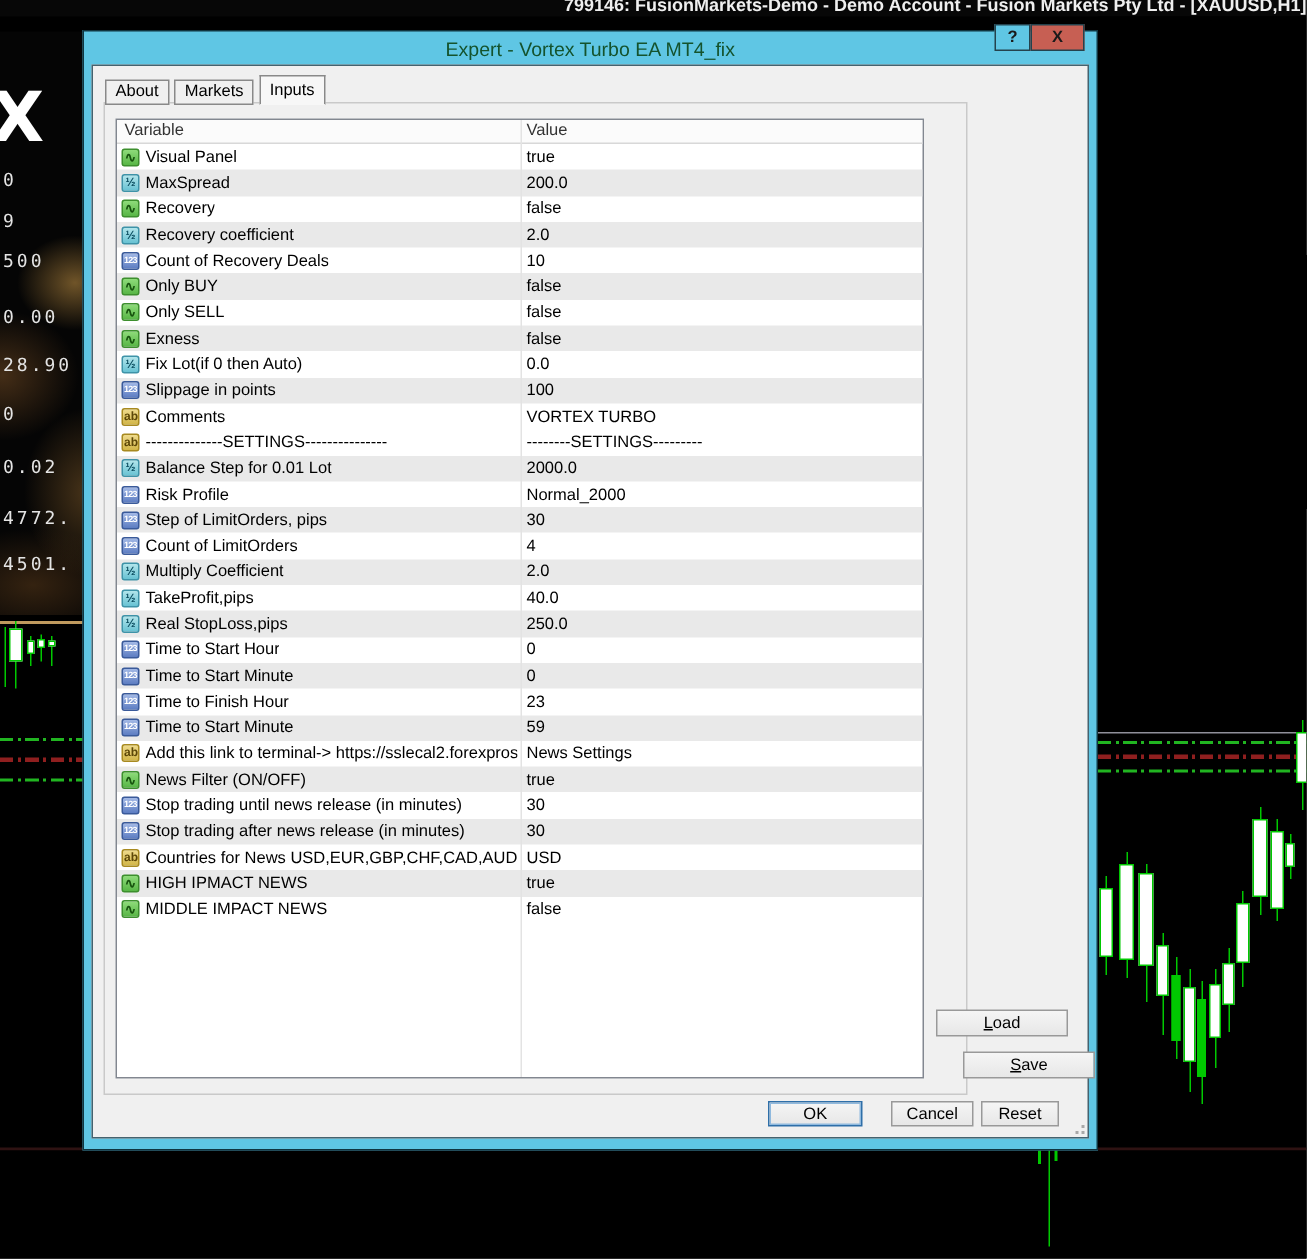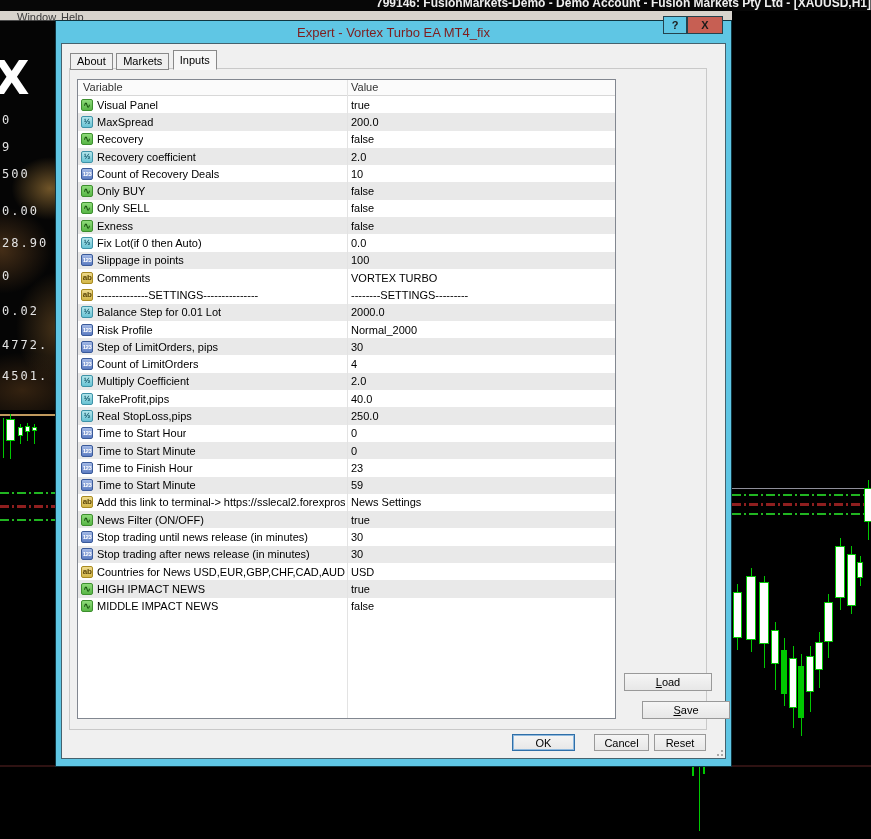--- a/index.html
+++ b/index.html
@@ -105,10 +105,6 @@
     <span>799146: FusionMarkets-Demo - Demo Account - Fusion Markets Pty Ltd - [XAUUSD,H1]</span>
   </div>
 
-  <div class="menu-strip">
-    <span class="menu-item m0">Window</span>
-    <span class="menu-item m1">Help</span>
-  </div>
 
   <div class="left-panel">
     <div class="texture"></div>

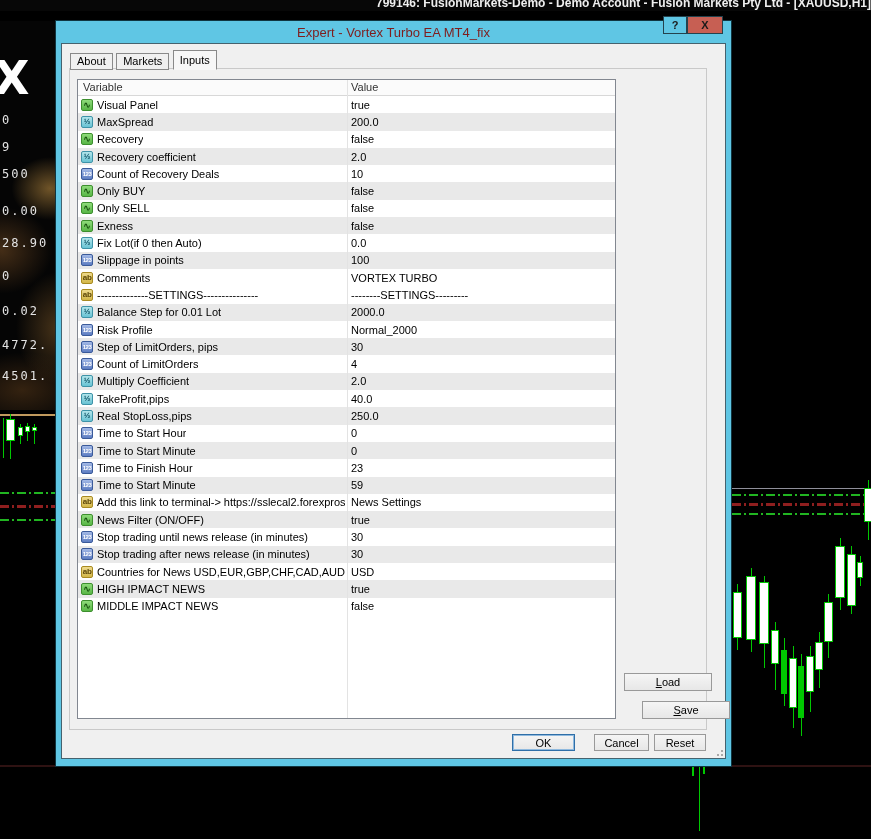--- a/index.html
+++ b/index.html
@@ -46,7 +46,7 @@
   .dialog { position:absolute; left:55px; top:20px; width:677px; height:747px; box-sizing:border-box;
             background:var(--titlebar,#5fc6e4); border:1px solid #103540; z-index:10; }
   .titlebar { position:relative; height:22px; }
-  .title-text { display:block; text-align:center; font-size:13px; color:#7f1d1d; line-height:24px; }
+  .title-text { display:block; text-align:center; font-size:13px; color:#14532d; line-height:24px; }
   .winbtn { position:absolute; top:-5px; height:18px; box-sizing:border-box; border:1px solid #24424d;
             font-size:11px; font-weight:700; color:#1a1a1a; text-align:center; line-height:16px; }
   .btn-help { left:607px; width:24px; background:var(--titlebar,#5fc6e4); }

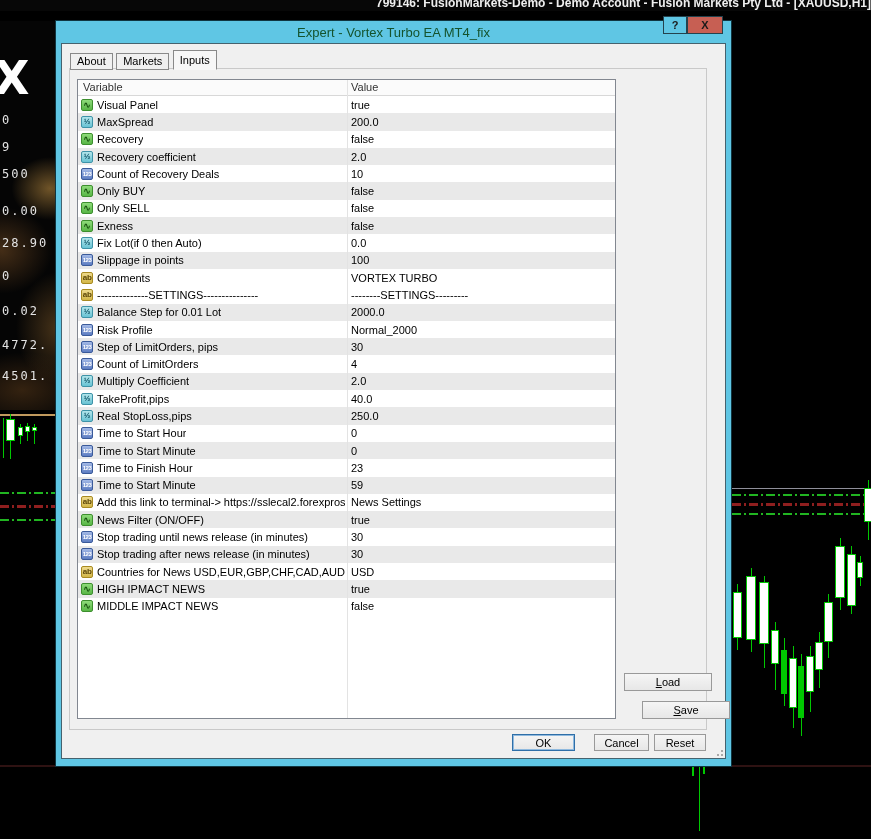--- a/index.html
+++ b/index.html
@@ -60,7 +60,7 @@
          background:#f0f0f0; border:1px solid #898989; height:15px; line-height:15px; margin-right:-1px; margin-top:3px; }
   .tab.active { background:#f7f7f7; height:18px; line-height:18px; margin-top:0; border-bottom:1px solid #f7f7f7; position:relative; z-index:4; }
 
-  .tabpage { position:absolute; left:7px; top:24px; width:638px; height:662px; box-sizing:border-box;
+  .tabpage { position:absolute; left:7px; top:24px; width:576px; height:662px; box-sizing:border-box;
              border:1px solid #c9c9c9; background:#f0f0f0; }
 
   .listview { position:absolute; left:7px; top:10px; width:539px; height:640px; box-sizing:border-box;

